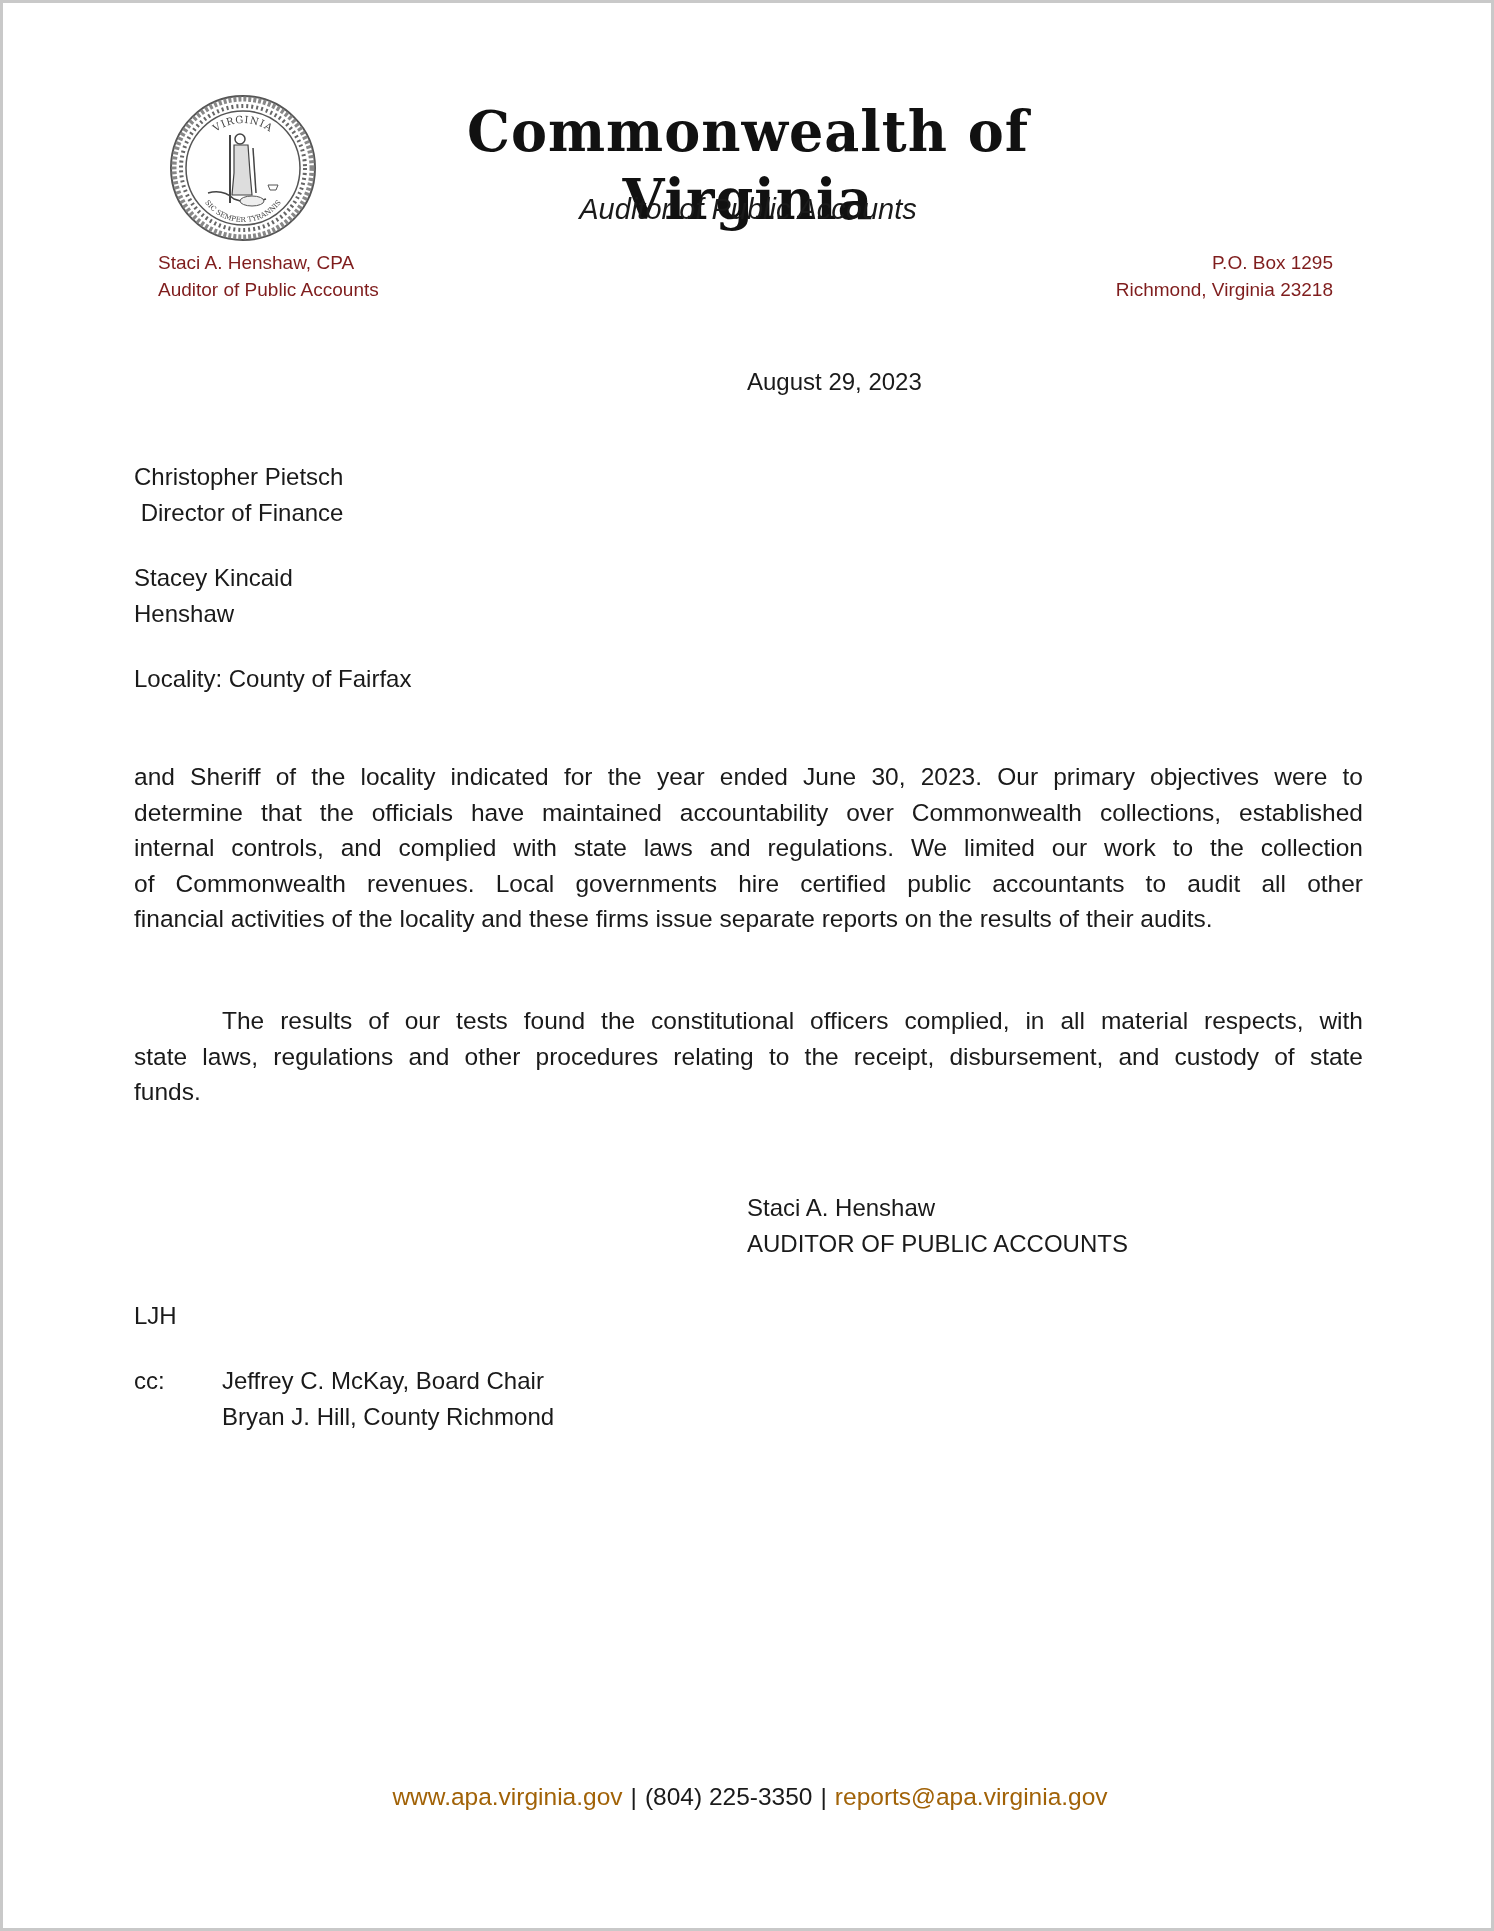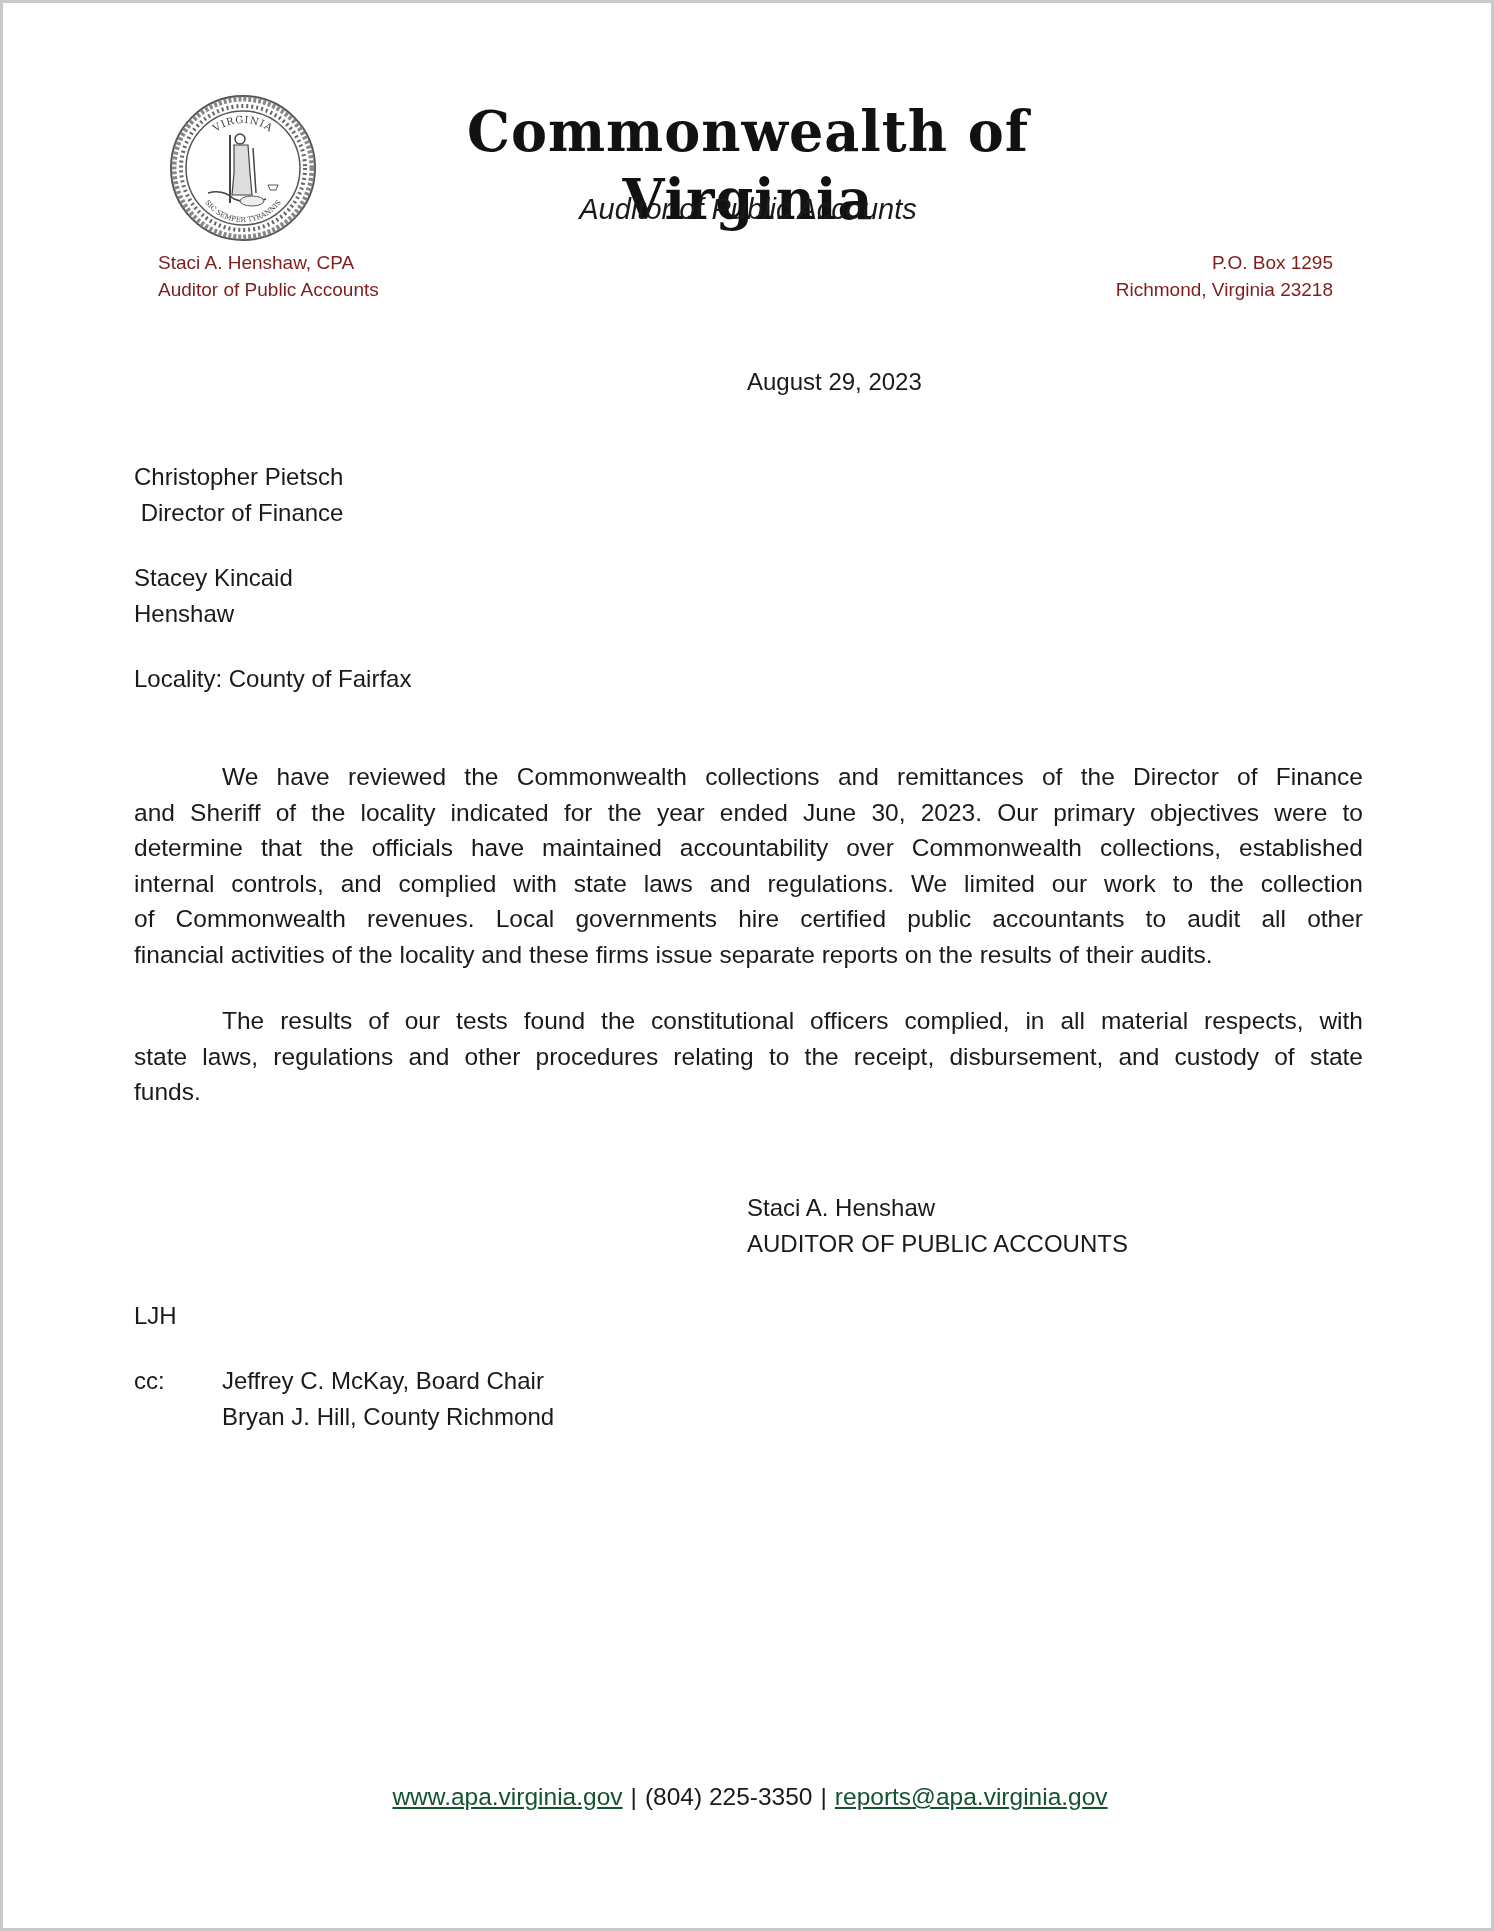--- a/index.html
+++ b/index.html
@@ -82,7 +82,6 @@
   <div class="abs body-text" style="left:131px; top:658px;">Locality: County of Fairfax</div>
 
   <div class="para" style="top:756px; left:131px; width:1229px;">
-    <span class="line indent">We have reviewed the Commonwealth collections and remittances of the Director of Finance</span>
     <span class="line">and Sheriff of the locality indicated for the year ended June 30, 2023.  Our primary objectives were to</span>
     <span class="line">determine that the officials have maintained accountability over Commonwealth collections, established</span>
     <span class="line">internal controls, and complied with state laws and regulations.  We limited our work to the collection</span>

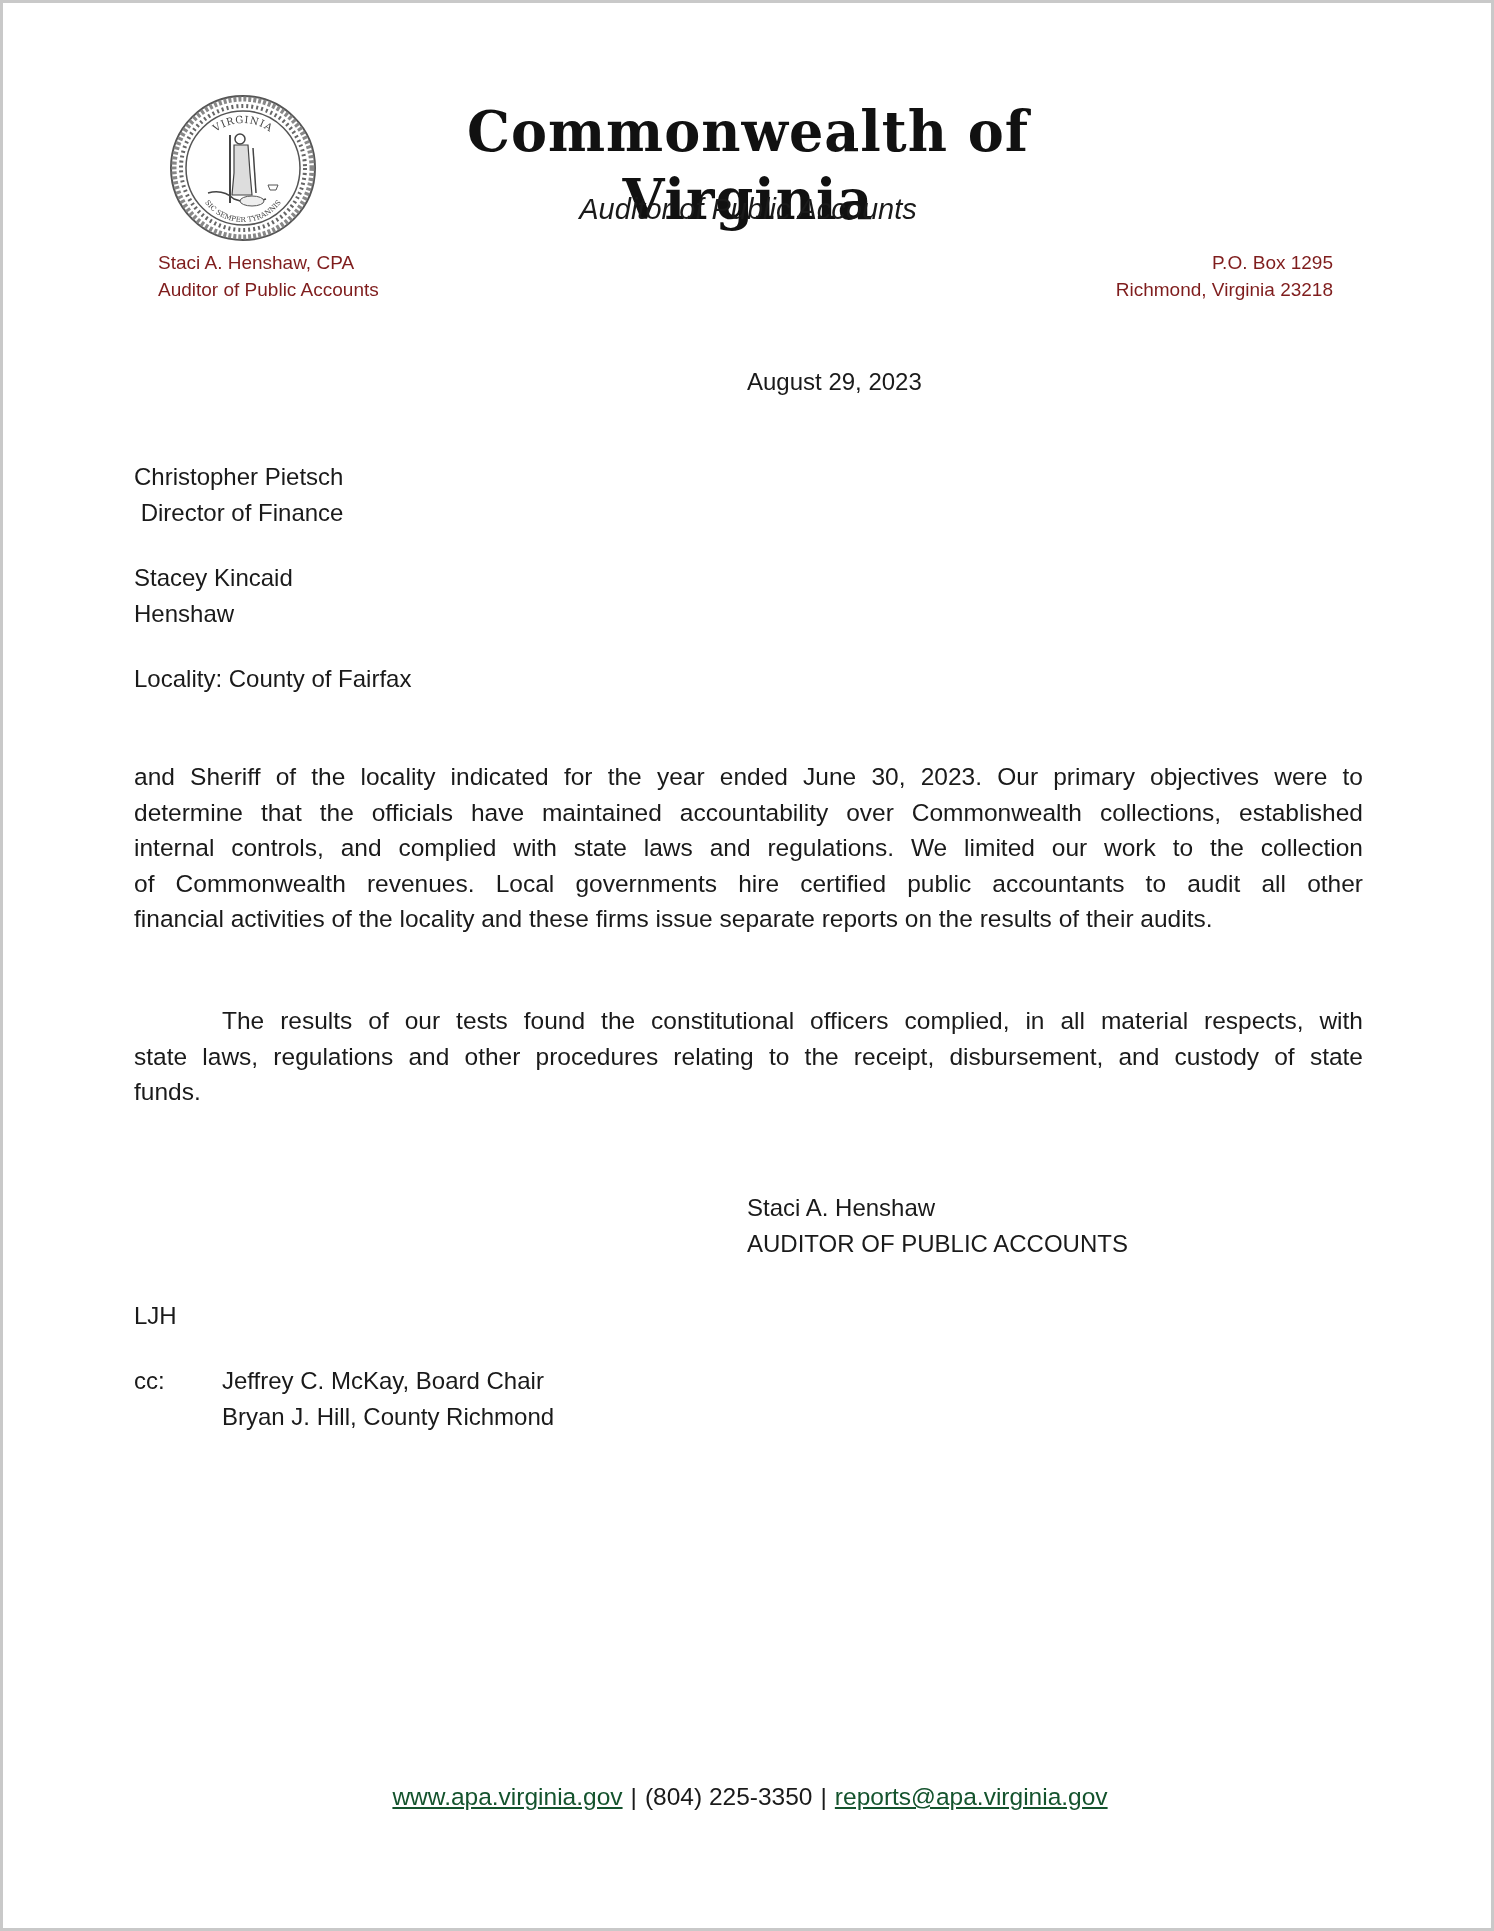--- a/index.html
+++ b/index.html
@@ -21,7 +21,7 @@
   .line.last { text-align-last: left; }
   .line.indent { padding-left: 88px; }
   .footer { position: absolute; left: 0; top: 1780px; width: 1494px; text-align: center; font-size: 24.5px; }
-  .footer a { color: #14532d; text-decoration: underline; }
+  .footer a { color: #a16207; }
   .sep { padding: 0 8px; }
 </style>
 </head>

